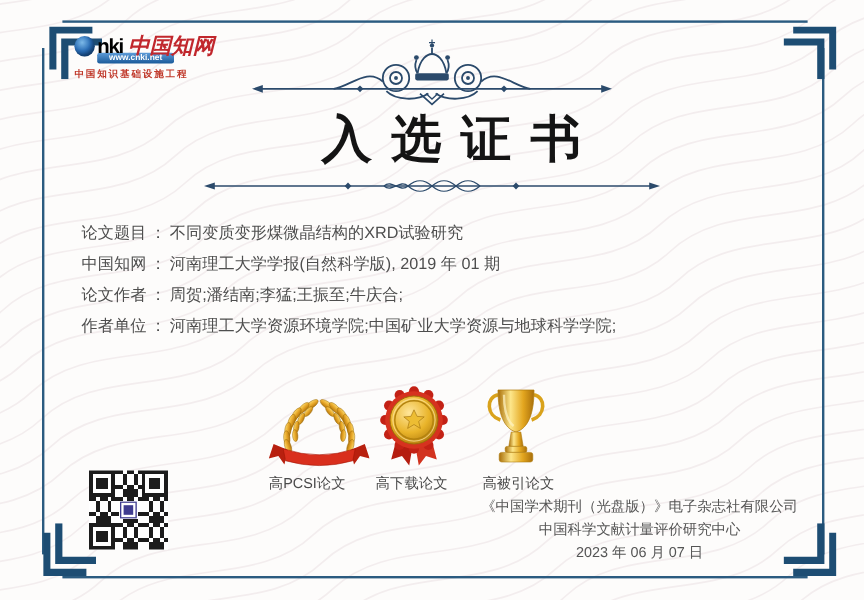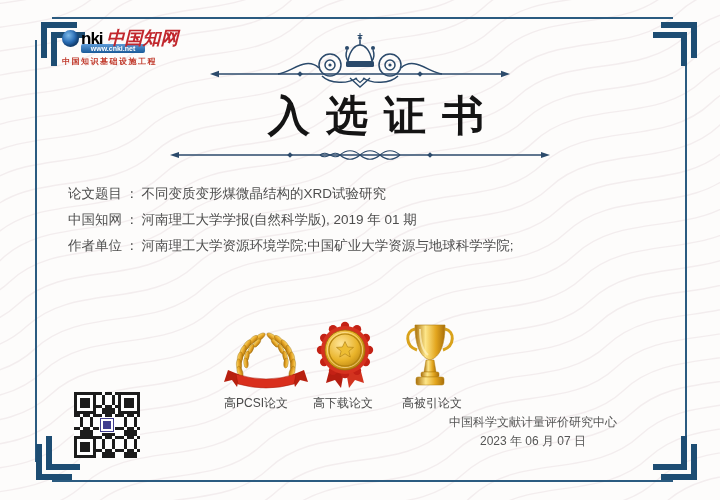--- a/index.html
+++ b/index.html
@@ -191,6 +191,7 @@
   <div class="body">
     <p class="field"><span>论文题目</span><span class="colon">：</span><span>不同变质变形煤微晶结构的XRD试验研究</span></p>
     <p class="field"><span>中国知网</span><span class="colon">：</span><span>河南理工大学学报(自然科学版), 2019 年 01 期</span></p>
+    <p class="field"><span>论文作者</span><span class="colon">：</span><span>周贺;潘结南;李猛;王振至;牛庆合;</span></p>
     <p class="field"><span>作者单位</span><span class="colon">：</span><span>河南理工大学资源环境学院;中国矿业大学资源与地球科学学院;</span></p>
   </div>
 

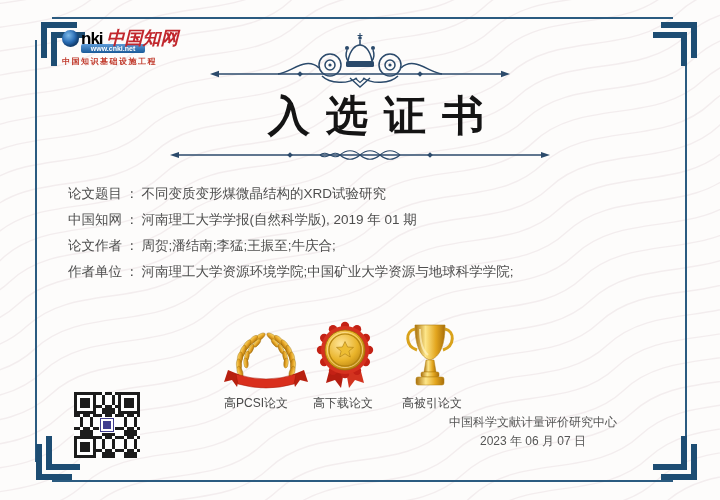--- a/index.html
+++ b/index.html
@@ -532,6 +532,7 @@
   </div>
 
   <div class="footer">
+    <div>《中国学术期刊（光盘版）》电子杂志社有限公司</div>
     <div>中国科学文献计量评价研究中心</div>
     <div>2023 年 06 月 07 日</div>
   </div>

